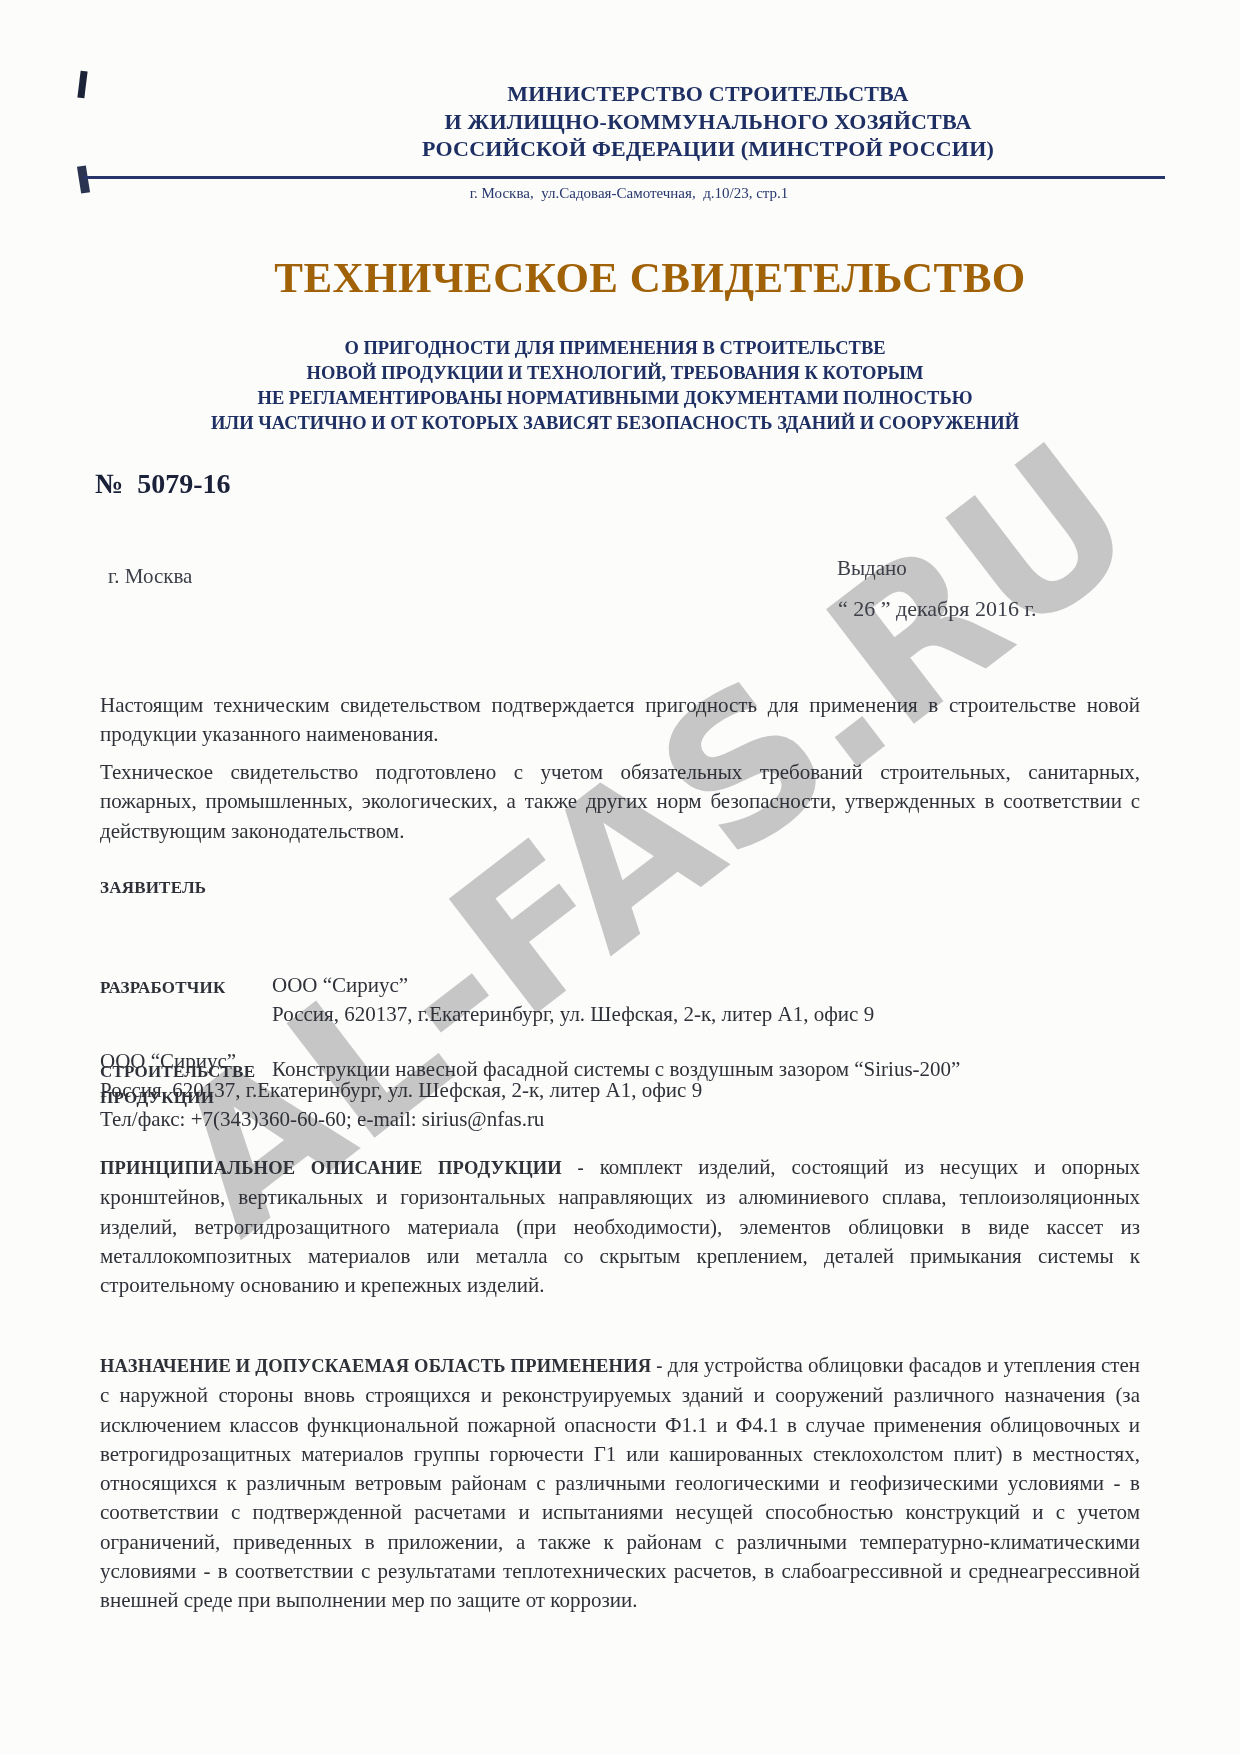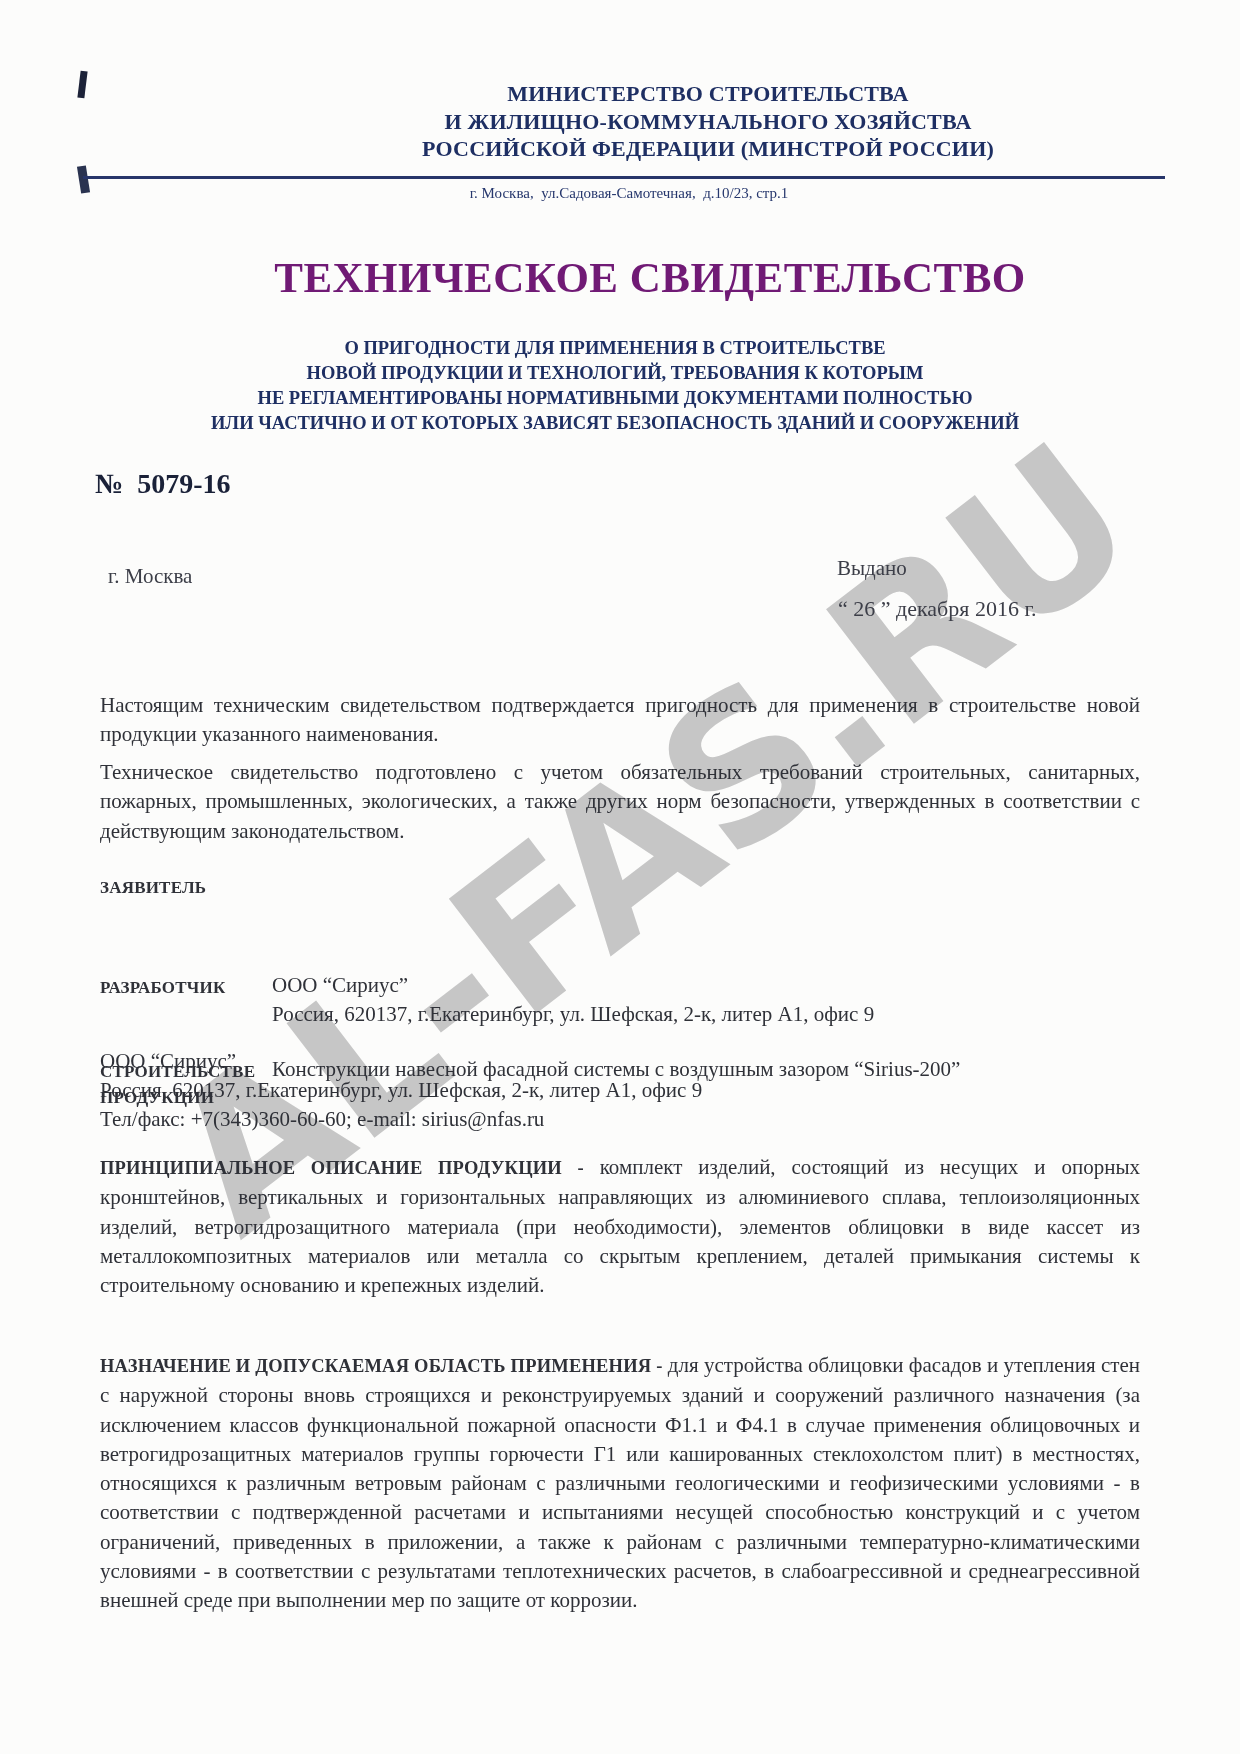--- a/index.html
+++ b/index.html
@@ -30,7 +30,7 @@
     font-size:15px;color:#26376d;}
   
   .title{left:130px;top:256px;width:1040px;margin:0;text-align:center;
-    font-weight:bold;font-size:43px;line-height:44px;color:#701a75;letter-spacing:.5px;}
+    font-weight:bold;font-size:43px;line-height:44px;color:#a16207;letter-spacing:.5px;}
   .subtitle{left:95px;top:336px;width:1040px;text-align:center;
     font-weight:bold;font-size:18.5px;line-height:25px;color:#1e2f63;}
   .number{left:95px;top:468px;width:1040px;text-align:left;

